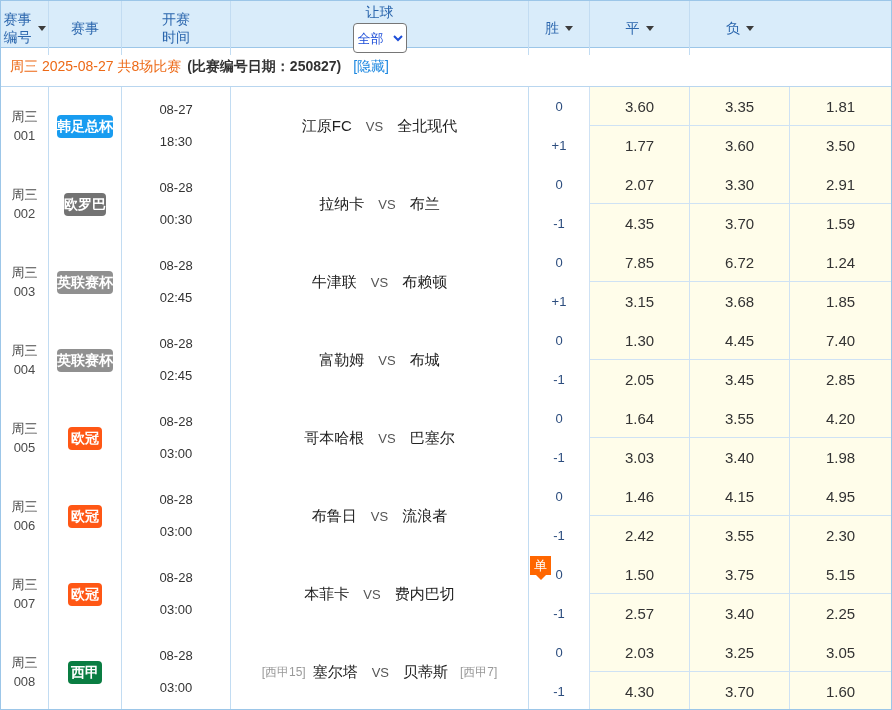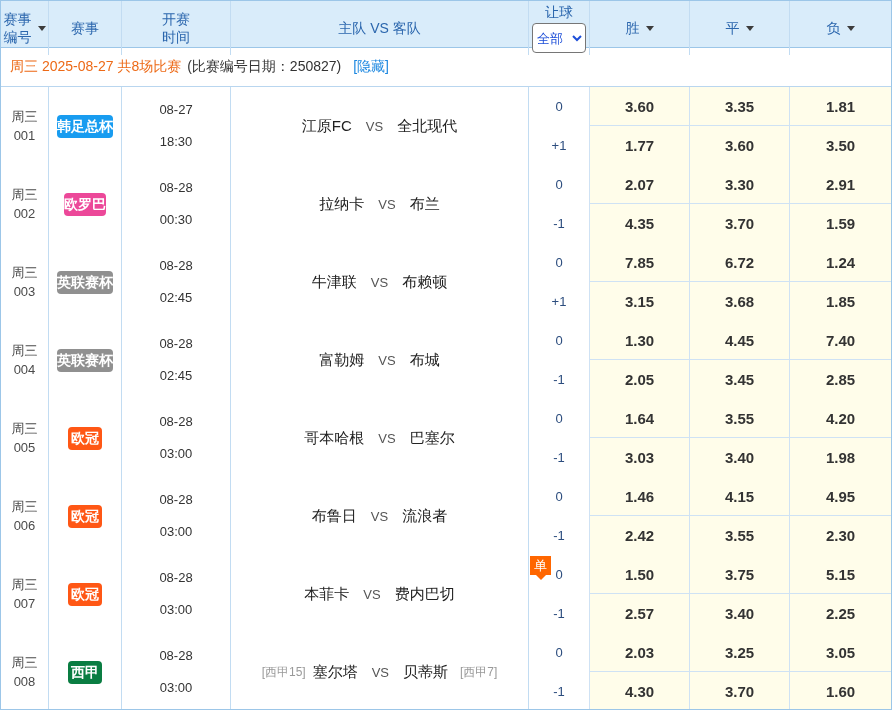--- a/index.html
+++ b/index.html
@@ -98,9 +98,6 @@
         <span>时间</span>
       </span>
     </div>
-    <div class="hcell">
-      <span>主队 VS 客队</span>
-    </div>
     <div class="hcell hcap-head">
       <span>让球</span>
       <select>

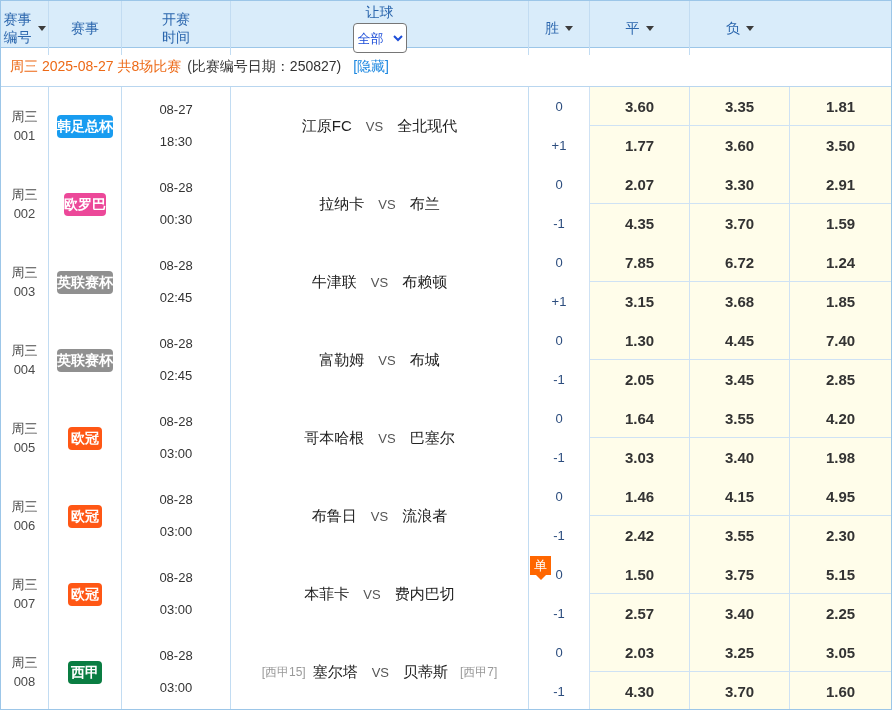--- a/index.html
+++ b/index.html
@@ -34,7 +34,7 @@
     border-bottom: 1px solid #b9d6ef; background: #fff;
   }
   .sub-highlight { color: #ed6a17; }
-  .sub-detail { color: #333; margin-left: 6px; }
+  .sub-detail { color: #333; margin-left: 6px; font-weight: bold; }
   .sub-link { color: #1b87e0; margin-left: 12px; cursor: pointer; text-decoration: none; }
   
   .match-row { height: 78px; grid-template-rows: 39px 39px; border-bottom: 1px solid #b9d6ef; }

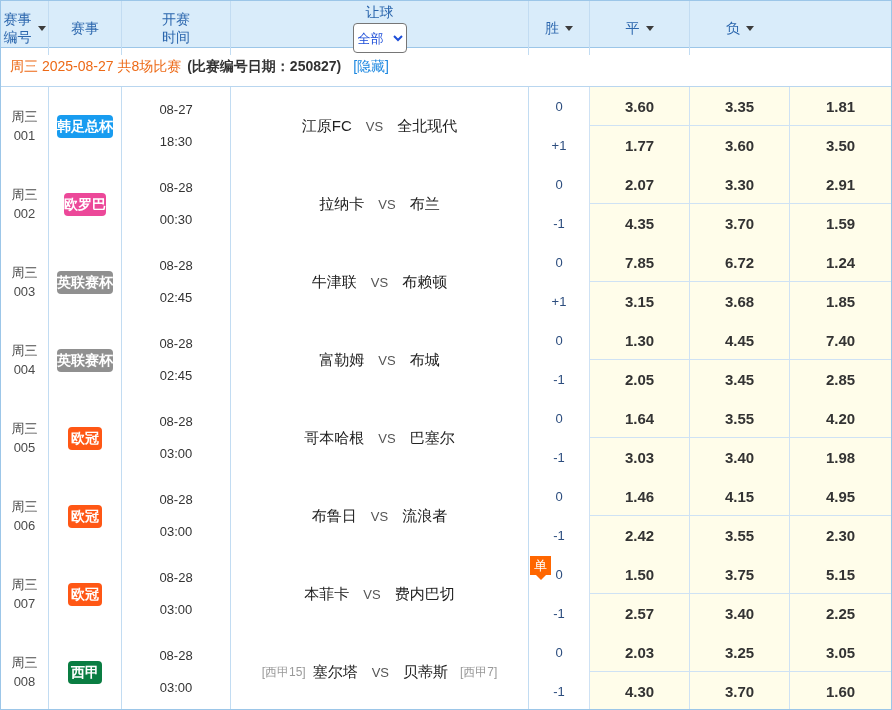--- a/index.html
+++ b/index.html
@@ -61,7 +61,7 @@
     font-size: 13px; color: #2c4d7e; position: relative;
   }
   .odd {
-    background: #fffdea; border-right: 1px solid #cfe2f4; font-weight: bold;
+    background: #fffdea; border-right: 1px solid #cfe2f4; font-weight: normal;
     font-size: 15px; color: #333; cursor: pointer;
   }
   .win { grid-column: 6; } .draw { grid-column: 7; } .lose { grid-column: 8; border-right: none; }

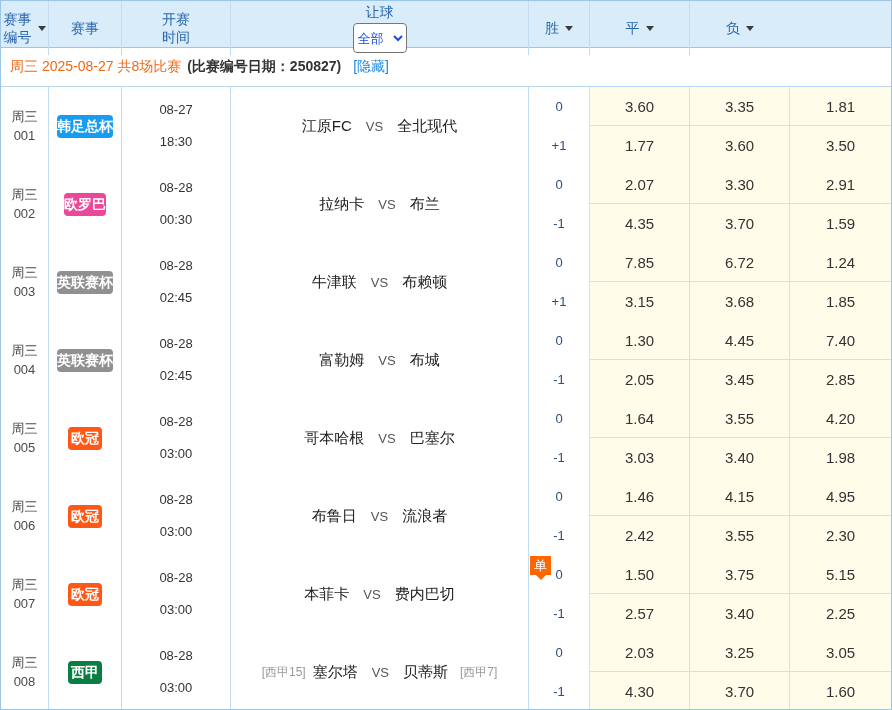--- a/index.html
+++ b/index.html
@@ -168,7 +168,7 @@
       <div class="no">002</div>
     </div>
     <div class="cell c-league">
-      <span class="badge" style="background: #ec4899;">欧罗巴</span>
+      <span class="badge" style="background: #737373;">欧罗巴</span>
     </div>
     <div class="cell c-time">
       <div class="date">08-28</div>

